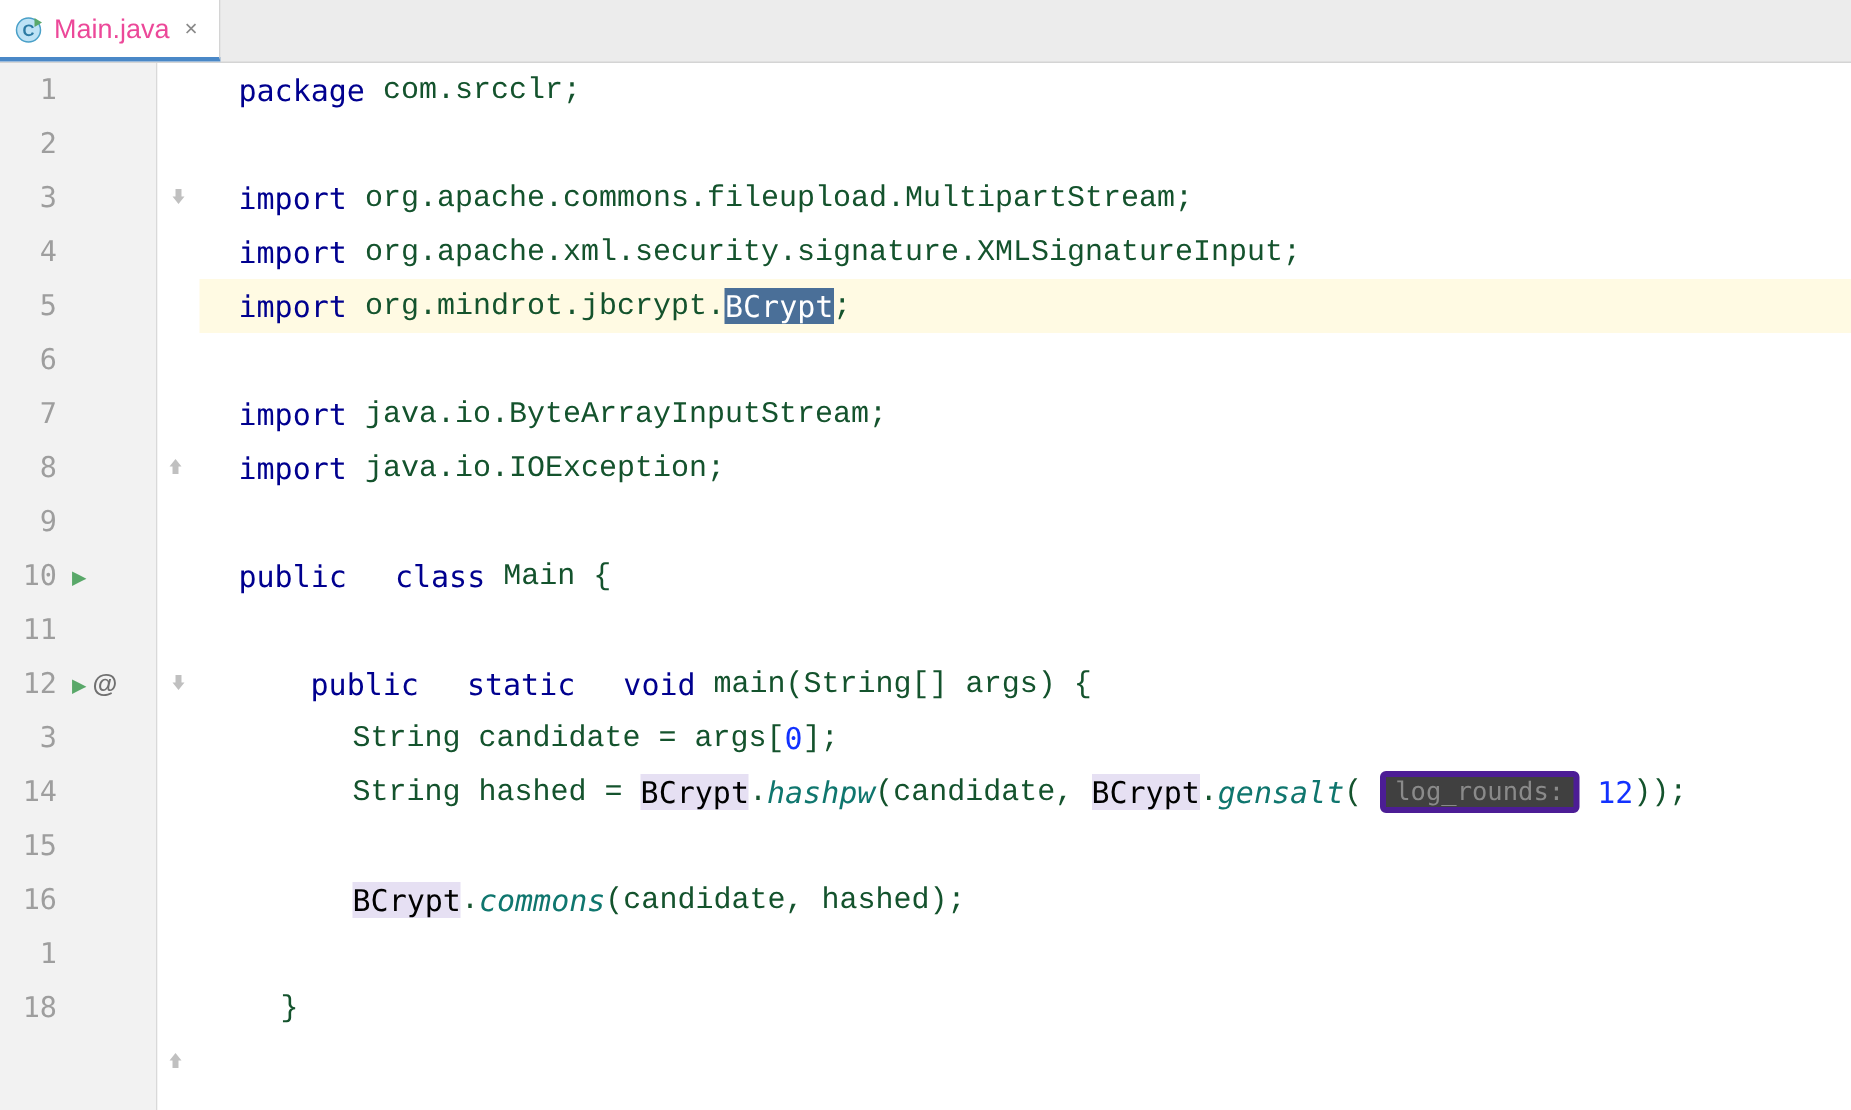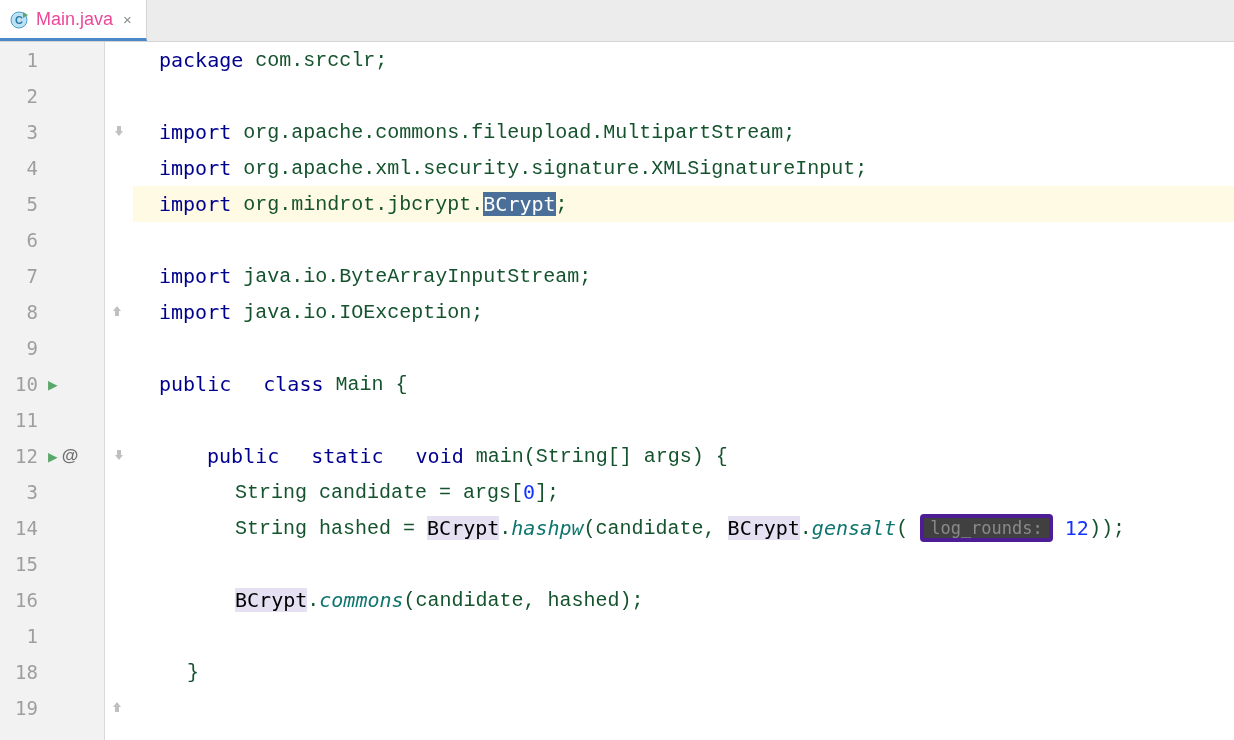--- a/index.html
+++ b/index.html
@@ -224,9 +224,6 @@
     <div class="gutter-row">
         <span class="line-num">18</span>
       </div>
-    <div class="gutter-row">
-        <span class="line-num">19</span>
-      </div>
   </div>
 
   <div class="fold-col">

